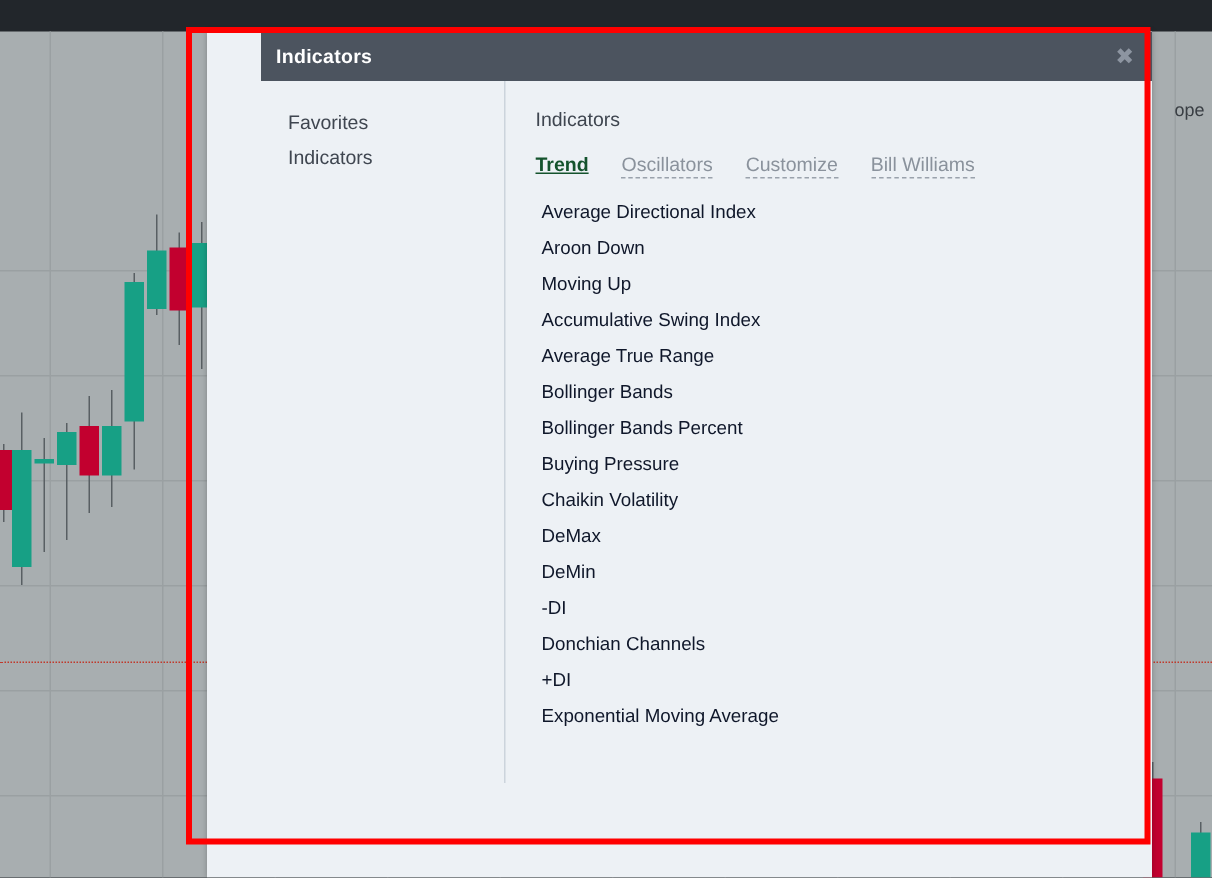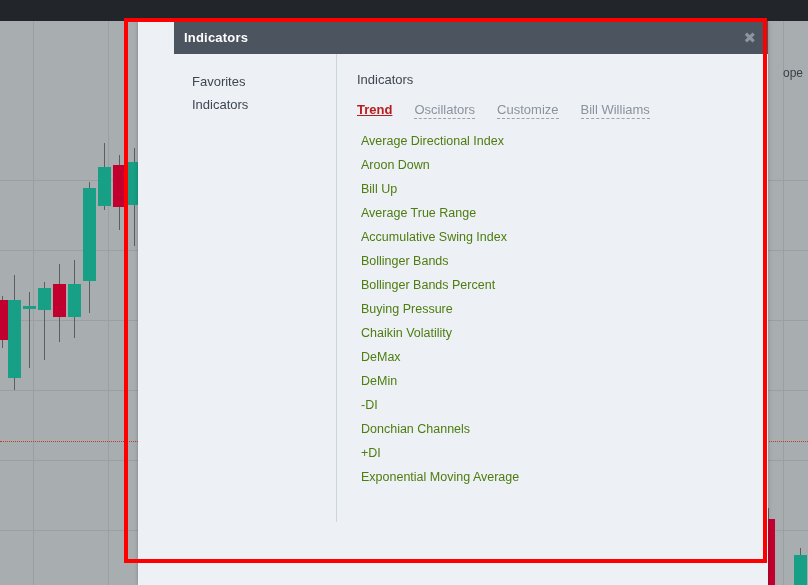--- a/index.html
+++ b/index.html
@@ -91,7 +91,7 @@
   .tab {
     font-size: 13px; cursor: pointer; white-space: nowrap;
   }
-  .tab.active { color: #b91c1c; font-weight: bold; text-decoration: underline; }
+  .tab.active { color: #14532d; font-weight: bold; text-decoration: underline; }
   .tab.inactive {
     color: #8a929c;
     border-bottom: 1px dashed #9aa2ac;

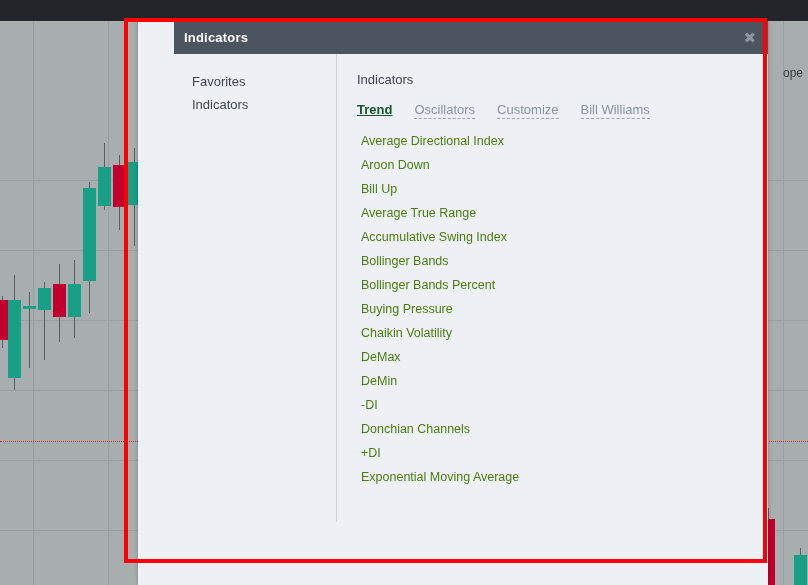--- a/index.html
+++ b/index.html
@@ -100,7 +100,7 @@
 
   .ind-list { margin-top: 10px; padding-left: 24px; }
   .ind-item {
-    font-size: 12.5px; color: #4d7c0f;
+    font-size: 12.5px; color: #0f172a;
     line-height: 24px; height: 24px; cursor: pointer;
     white-space: nowrap;
   }

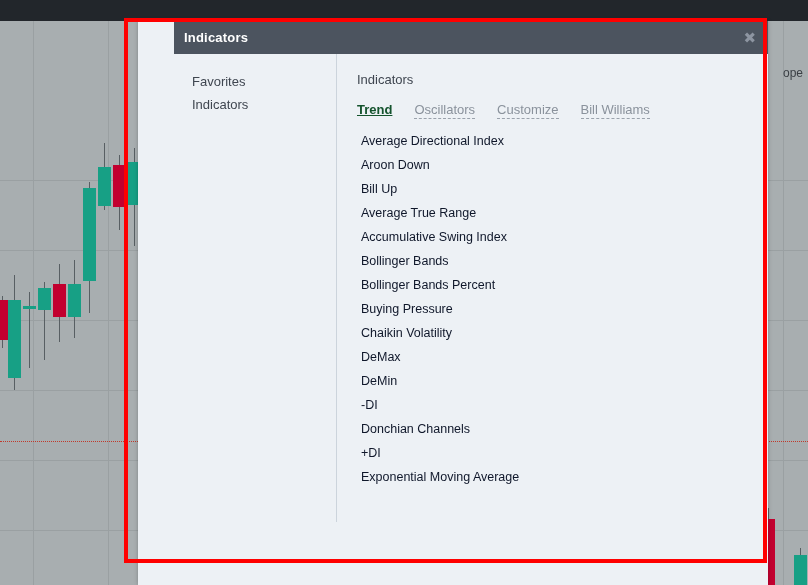--- a/index.html
+++ b/index.html
@@ -210,7 +210,7 @@
         <div class="ind-list" id="ind-list">
             <div class="ind-item">Average Directional Index</div>
             <div class="ind-item">Aroon Down</div>
-            <div class="ind-item">Bill Up</div>
+            <div class="ind-item">Moving Up</div>
             <div class="ind-item">Average True Range</div>
             <div class="ind-item">Accumulative Swing Index</div>
             <div class="ind-item">Bollinger Bands</div>

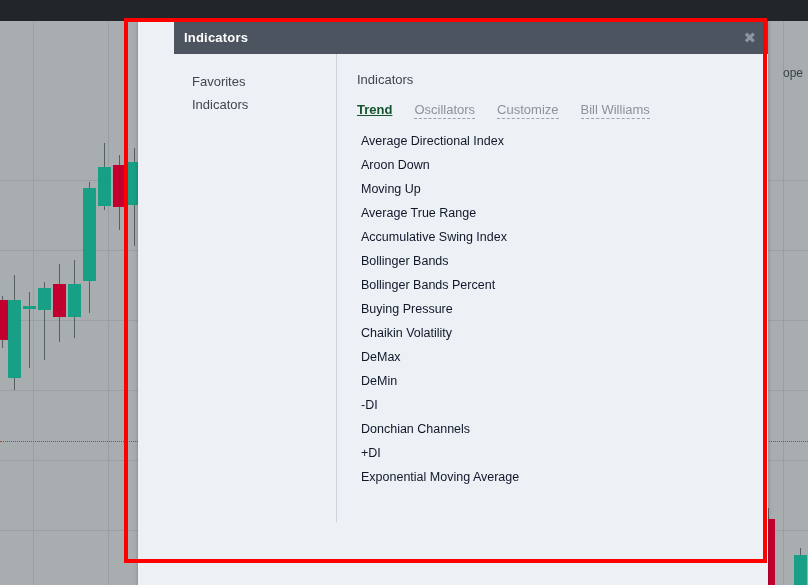--- a/index.html
+++ b/index.html
@@ -211,8 +211,8 @@
             <div class="ind-item">Average Directional Index</div>
             <div class="ind-item">Aroon Down</div>
             <div class="ind-item">Moving Up</div>
+            <div class="ind-item">Accumulative Swing Index</div>
             <div class="ind-item">Average True Range</div>
-            <div class="ind-item">Accumulative Swing Index</div>
             <div class="ind-item">Bollinger Bands</div>
             <div class="ind-item">Bollinger Bands Percent</div>
             <div class="ind-item">Buying Pressure</div>

